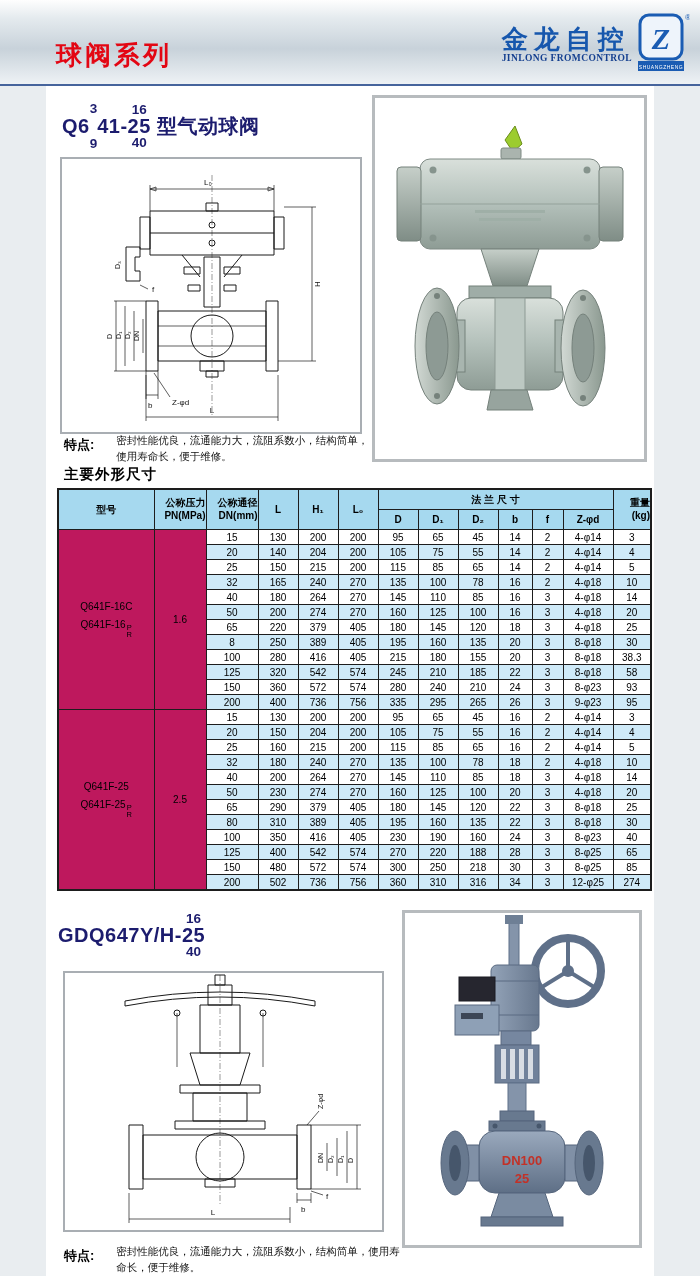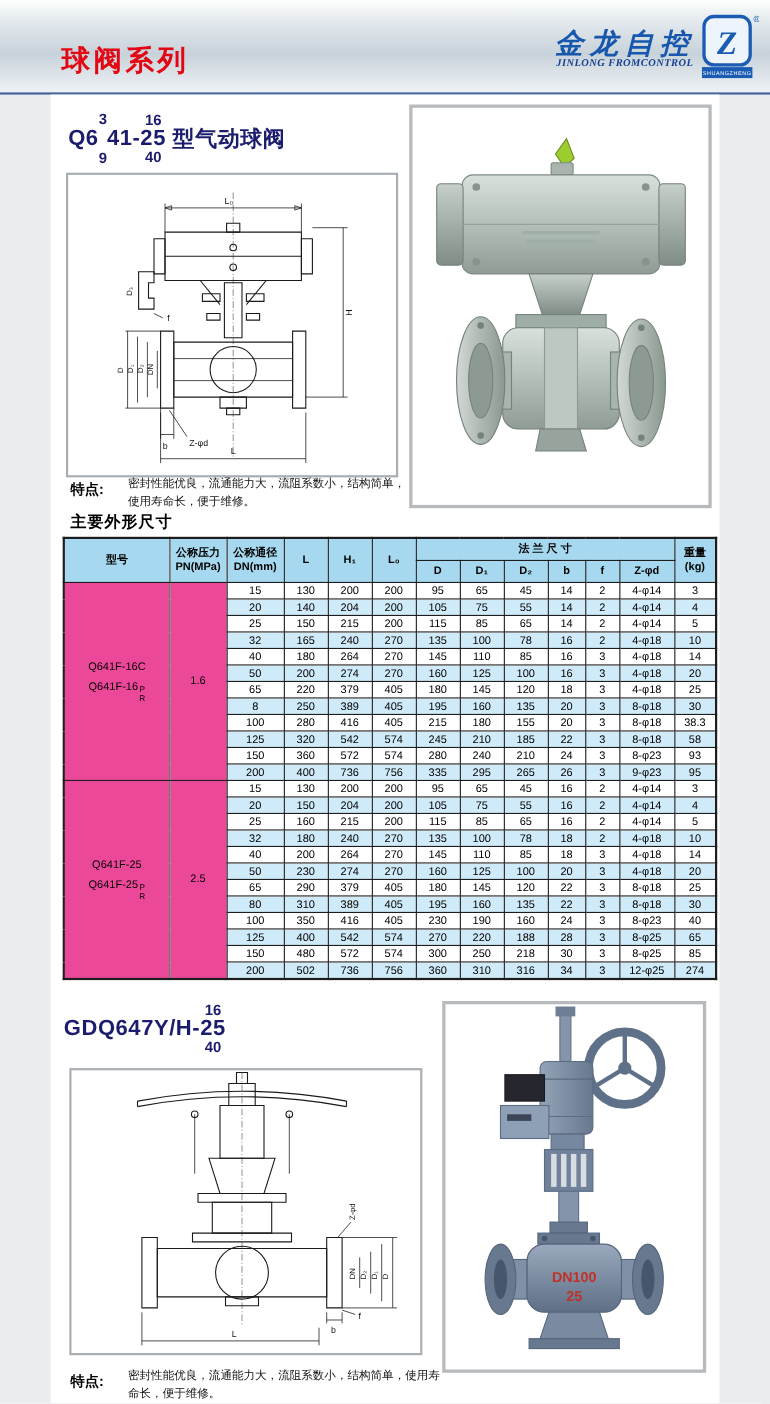--- a/index.html
+++ b/index.html
@@ -12,7 +12,7 @@
        border-bottom:2px solid #46649c;}
   .page-title{position:absolute;left:56px;top:38px;font-size:26px;font-weight:bold;color:#e30613;letter-spacing:3px;}
   .logo{position:absolute;right:10px;top:12px;display:flex;align-items:flex-start;gap:6px;}
-  .logo-text{text-align:center;padding-top:14px;font-style:italic;}
+  .logo-text{text-align:left;padding-top:14px;}
   .logo-brand{font-size:26px;font-weight:bold;color:#1757ad;letter-spacing:6px;line-height:1.05;}
   .logo-sub{font-size:9.5px;font-weight:bold;color:#143f8f;letter-spacing:0.4px;font-family:"Liberation Serif",serif;}
 

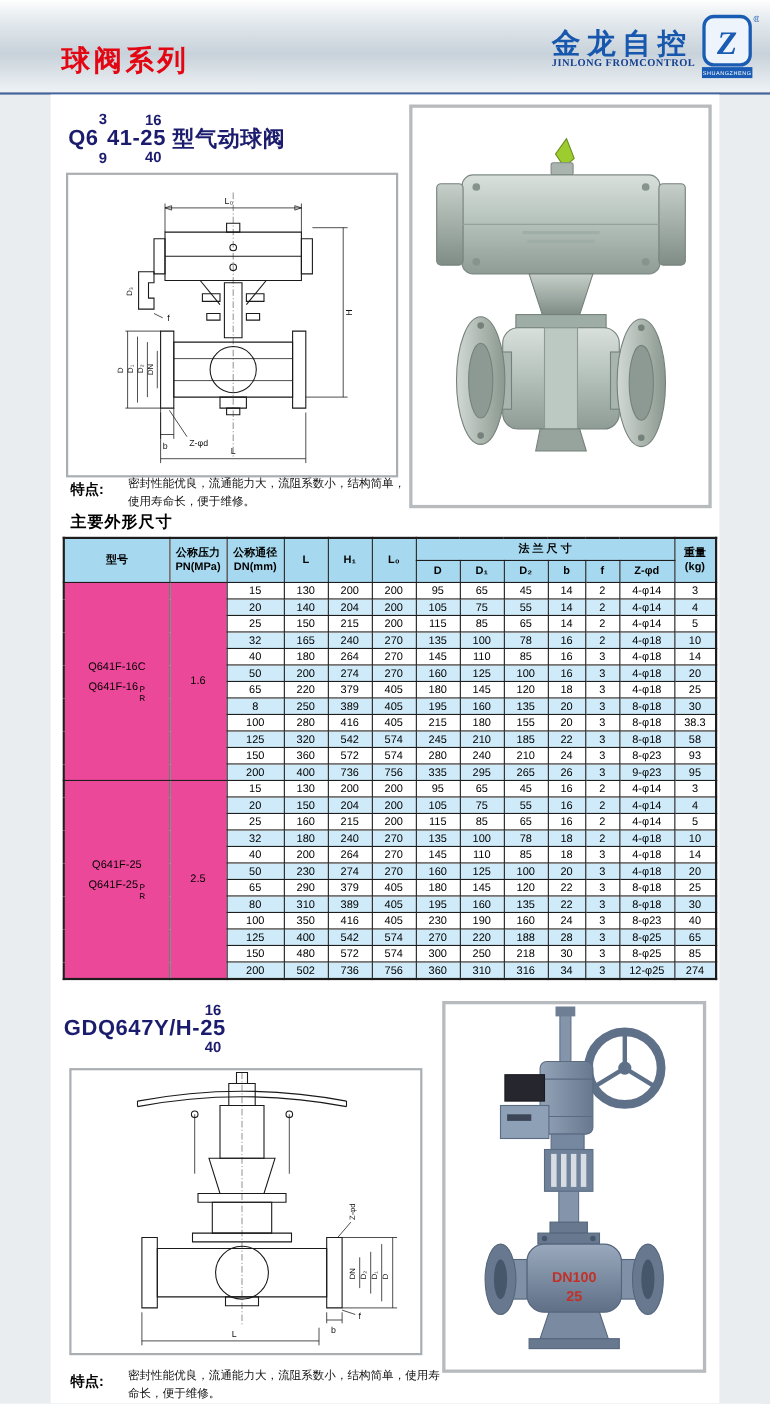--- a/index.html
+++ b/index.html
@@ -51,7 +51,7 @@
              background:#fff;font-size:10px;color:#000;border:2px solid #1d1d1d;}
   .dims th,.dims td{border:1px solid #1d1d1d;text-align:center;padding:0;height:14px;line-height:1.1;overflow:hidden;}
   .dims thead th{background:#a6d9ef;font-weight:bold;font-size:10px;height:19px;}
-  .dims thead th div{line-height:1.25;}
+  .dims thead th div{line-height:1.25;text-align:right;}
   .dims tr.alt td{background:#cfeaf8;}
   .dims td.model-cell,.dims td.pn-cell{background:#ec4899;font-size:10px;}
   .model-cell div{margin:7px 0;white-space:nowrap;}

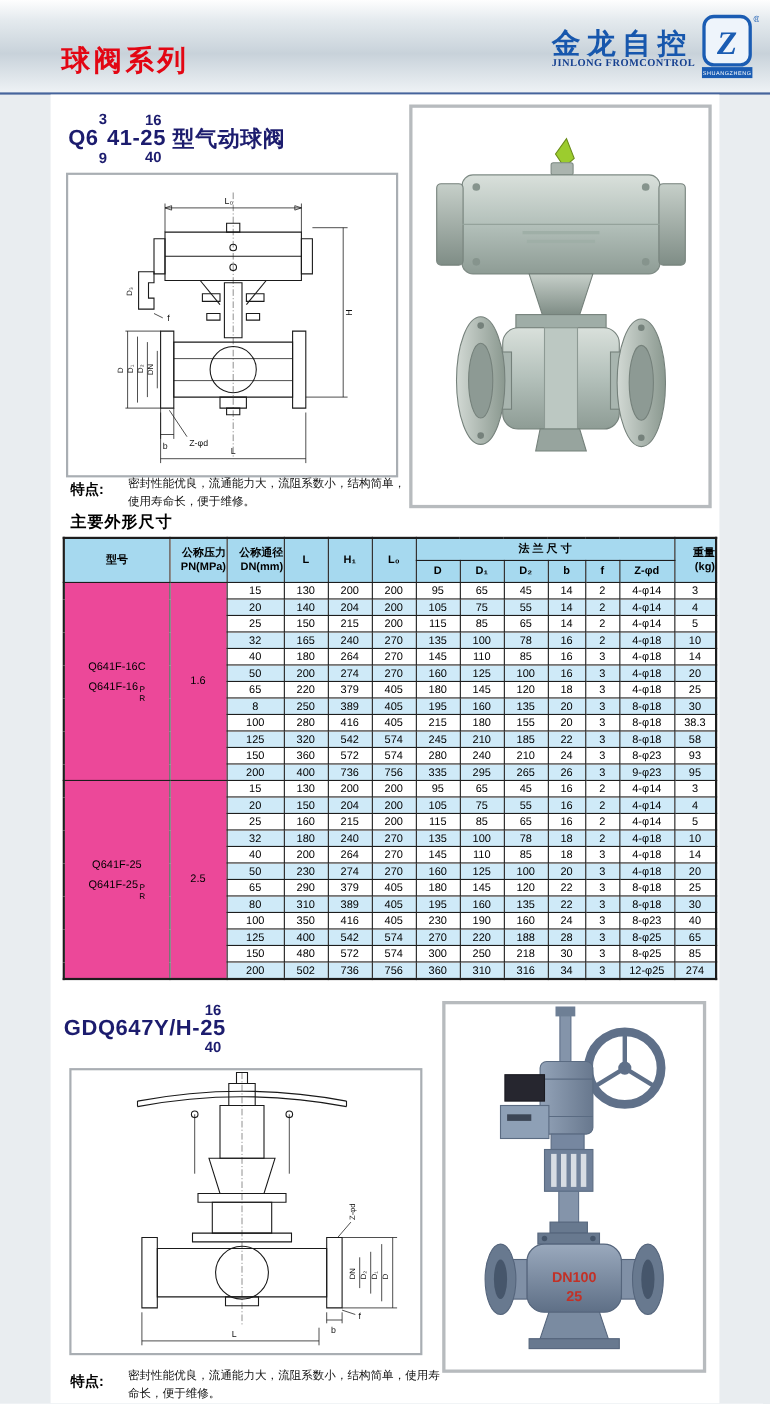--- a/index.html
+++ b/index.html
@@ -53,7 +53,7 @@
   .dims thead th{background:#a6d9ef;font-weight:bold;font-size:10px;height:19px;}
   .dims thead th div{line-height:1.25;text-align:right;}
   .dims tr.alt td{background:#cfeaf8;}
-  .dims td.model-cell,.dims td.pn-cell{background:#ec4899;font-size:10px;}
+  .dims td.model-cell,.dims td.pn-cell{background:#be185d;font-size:10px;}
   .model-cell div{margin:7px 0;white-space:nowrap;}
   .pr-stack{display:inline-flex;flex-direction:column;font-size:7.5px;line-height:1;vertical-align:-2px;margin-left:1px;font-weight:normal;}
 

